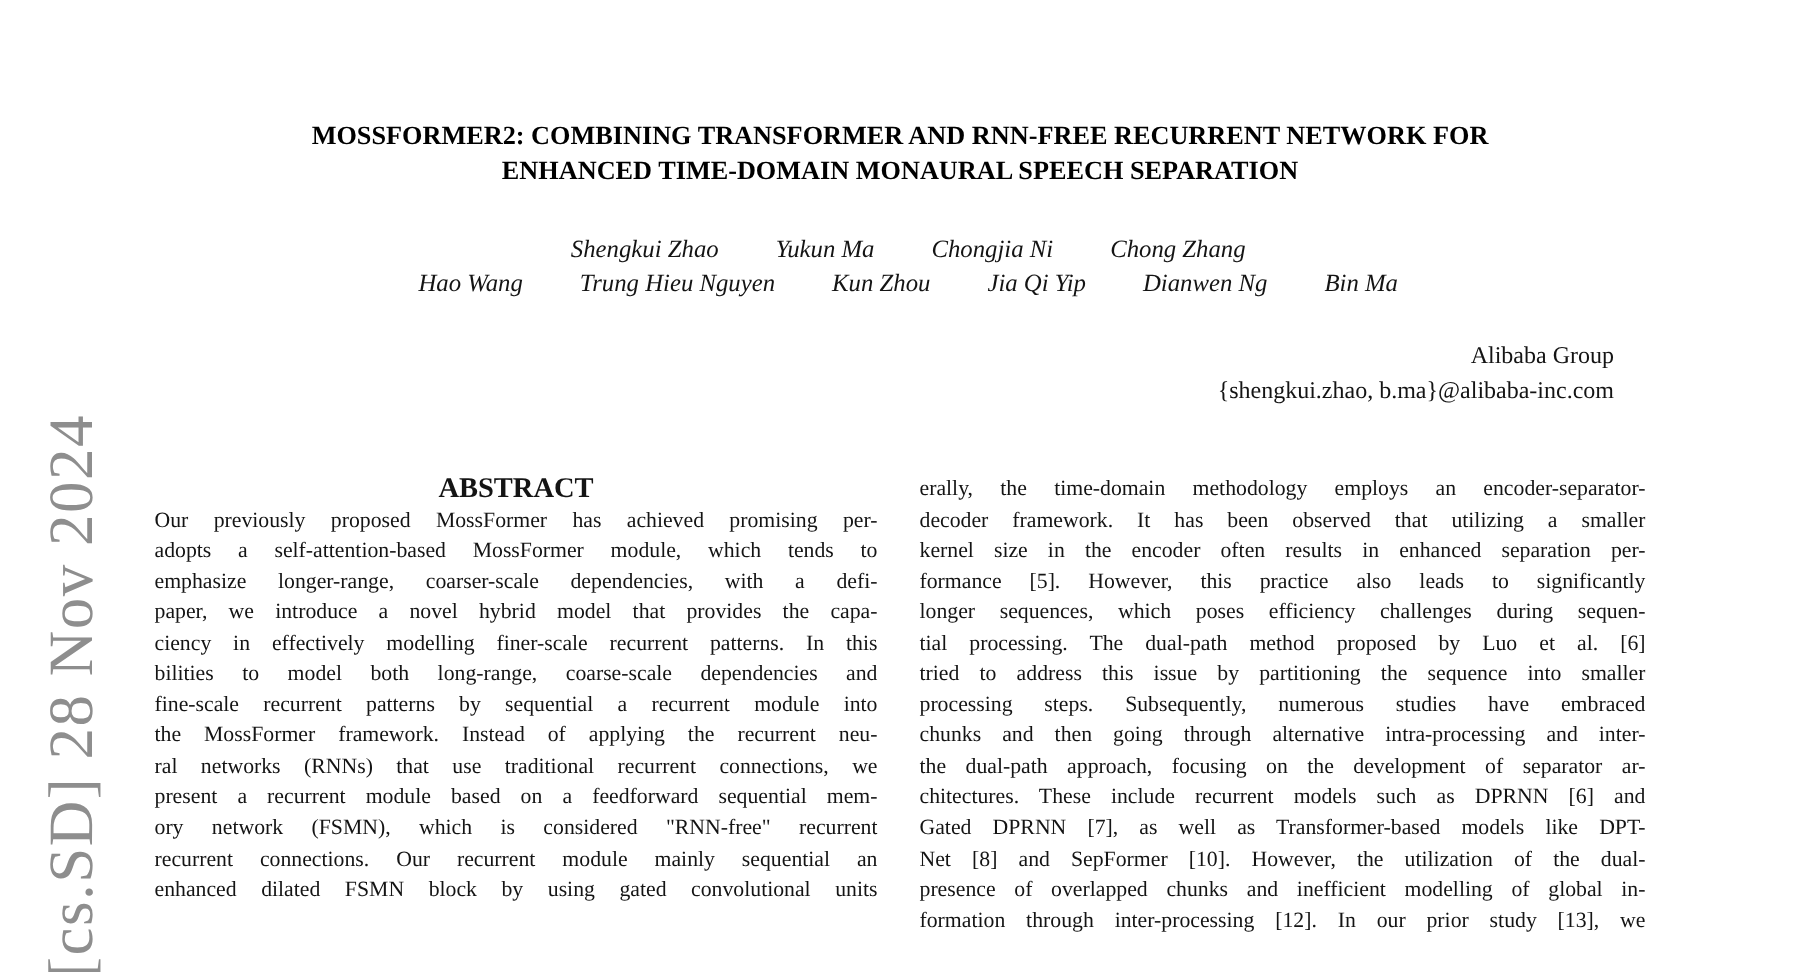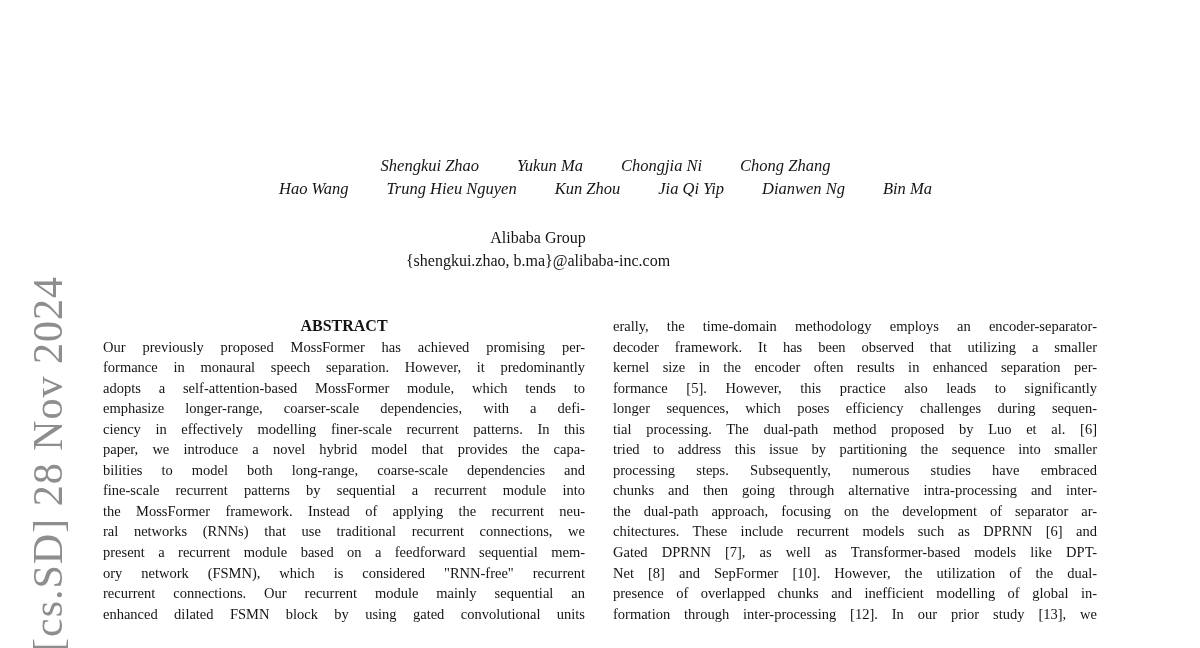--- a/index.html
+++ b/index.html
@@ -89,6 +89,10 @@
 
   <div class="arxiv-note">[cs.SD] 28 Nov 2024</div>
 
+  <div class="title-block">
+    <div>MOSSFORMER2: COMBINING TRANSFORMER AND RNN-FREE RECURRENT NETWORK FOR</div>
+    <div>ENHANCED TIME-DOMAIN MONAURAL SPEECH SEPARATION</div>
+  </div>
 
   <div class="authors-block">
     <div><span class="author-name">Shengkui Zhao</span><span class="author-name">Yukun Ma</span><span class="author-name">Chongjia Ni</span><span class="author-name">Chong Zhang</span></div>

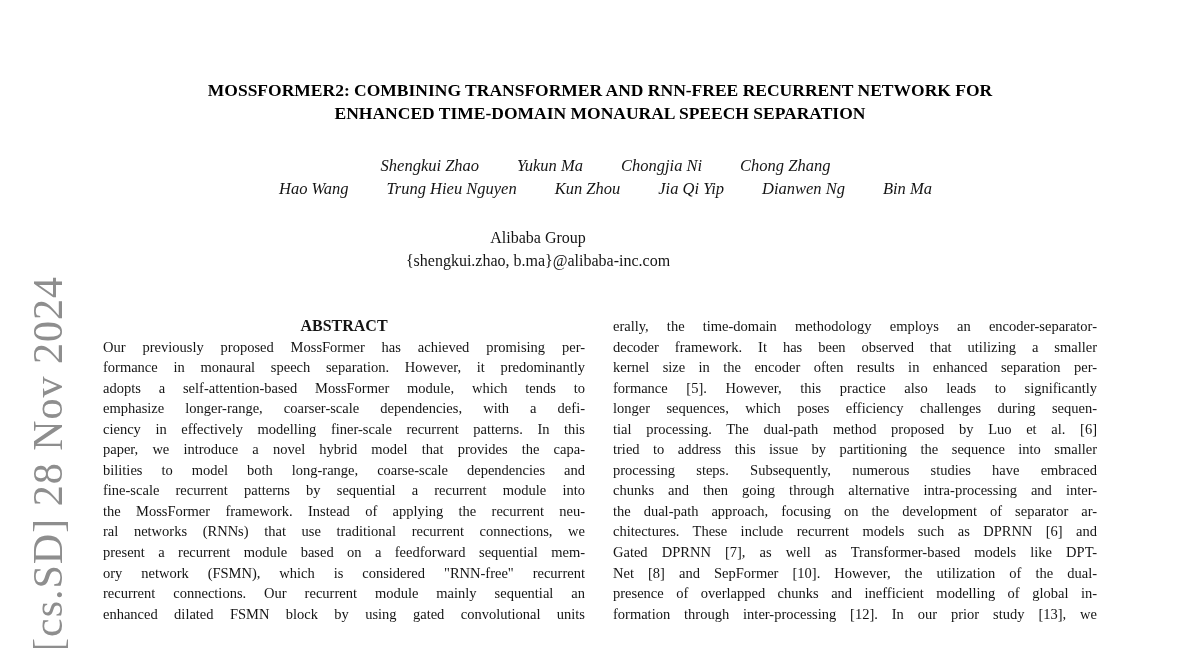--- a/index.html
+++ b/index.html
@@ -50,7 +50,7 @@
   .affiliation-block {
     position: absolute;
     top: 226px; left: 0; width: 1076px;
-    text-align: center;
+    text-align: right;
     font-size: 16px;
     line-height: 23px;
   }

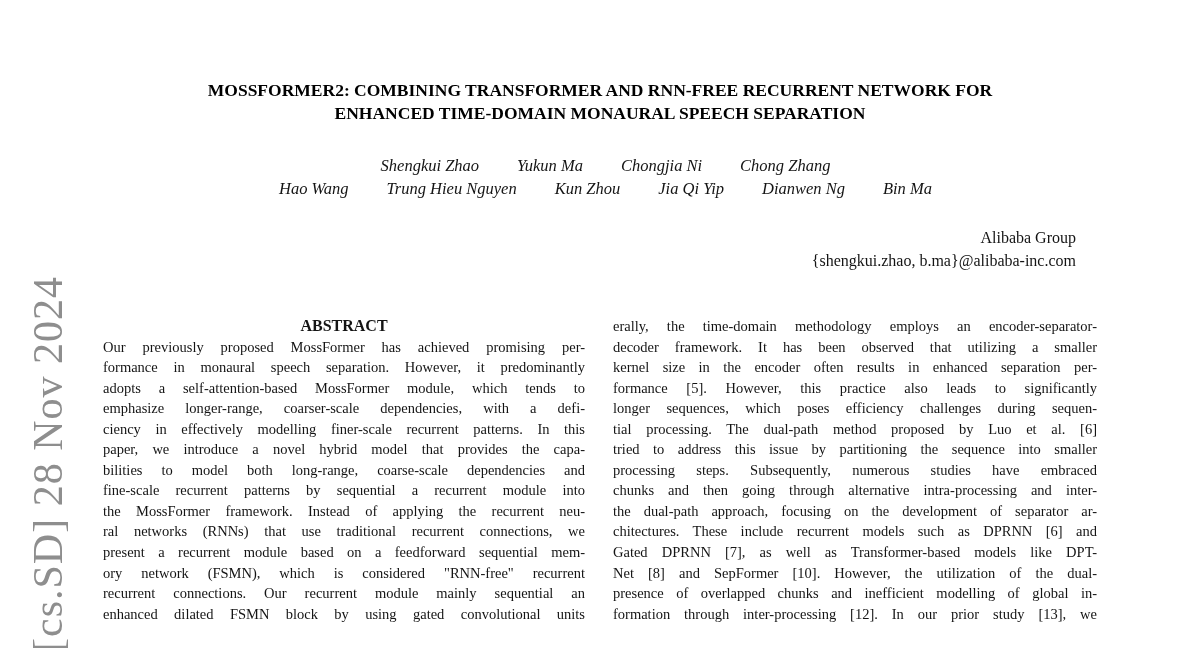--- a/index.html
+++ b/index.html
@@ -69,7 +69,7 @@
   .abstract-heading {
     text-align: center;
     font-weight: bold;
-    font-size: 16px;
+    font-size: 19px;
     height: 20.55px;
     line-height: 20.55px;
   }

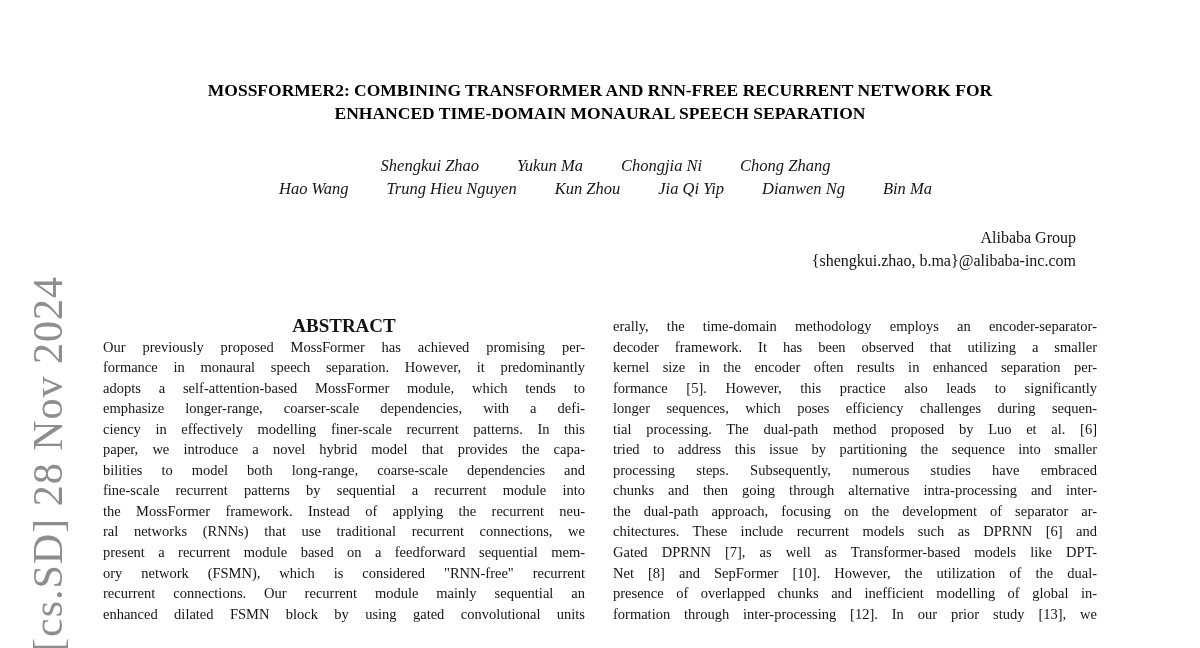--- a/index.html
+++ b/index.html
@@ -110,7 +110,6 @@
       <div class="abstract-heading">ABSTRACT</div>
       <div class="body-lines">
           <div class="line">Our previously proposed MossFormer has achieved promising per-</div>
-          <div class="line">formance in monaural speech separation. However, it predominantly</div>
           <div class="line">adopts a self-attention-based MossFormer module, which tends to</div>
           <div class="line">emphasize longer-range, coarser-scale dependencies, with a defi-</div>
           <div class="line">ciency in effectively modelling finer-scale recurrent patterns. In this</div>

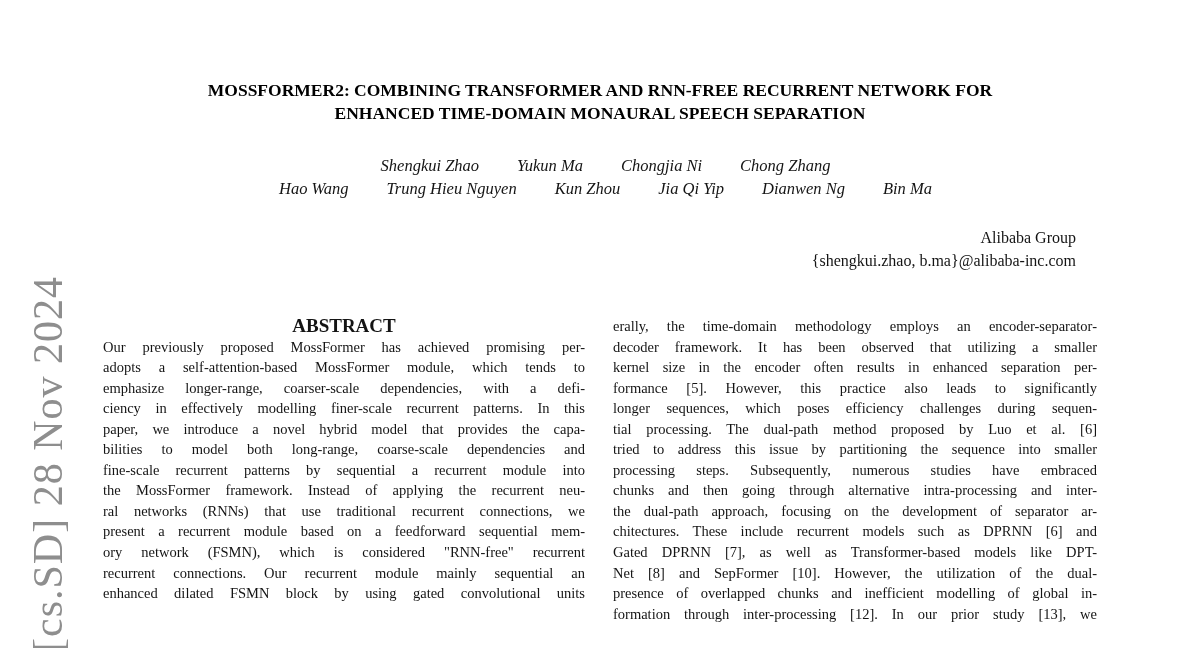--- a/index.html
+++ b/index.html
@@ -112,8 +112,8 @@
           <div class="line">Our previously proposed MossFormer has achieved promising per-</div>
           <div class="line">adopts a self-attention-based MossFormer module, which tends to</div>
           <div class="line">emphasize longer-range, coarser-scale dependencies, with a defi-</div>
+          <div class="line">paper, we introduce a novel hybrid model that provides the capa-</div>
           <div class="line">ciency in effectively modelling finer-scale recurrent patterns. In this</div>
-          <div class="line">paper, we introduce a novel hybrid model that provides the capa-</div>
           <div class="line">bilities to model both long-range, coarse-scale dependencies and</div>
           <div class="line">fine-scale recurrent patterns by sequential a recurrent module into</div>
           <div class="line">the MossFormer framework. Instead of applying the recurrent neu-</div>

